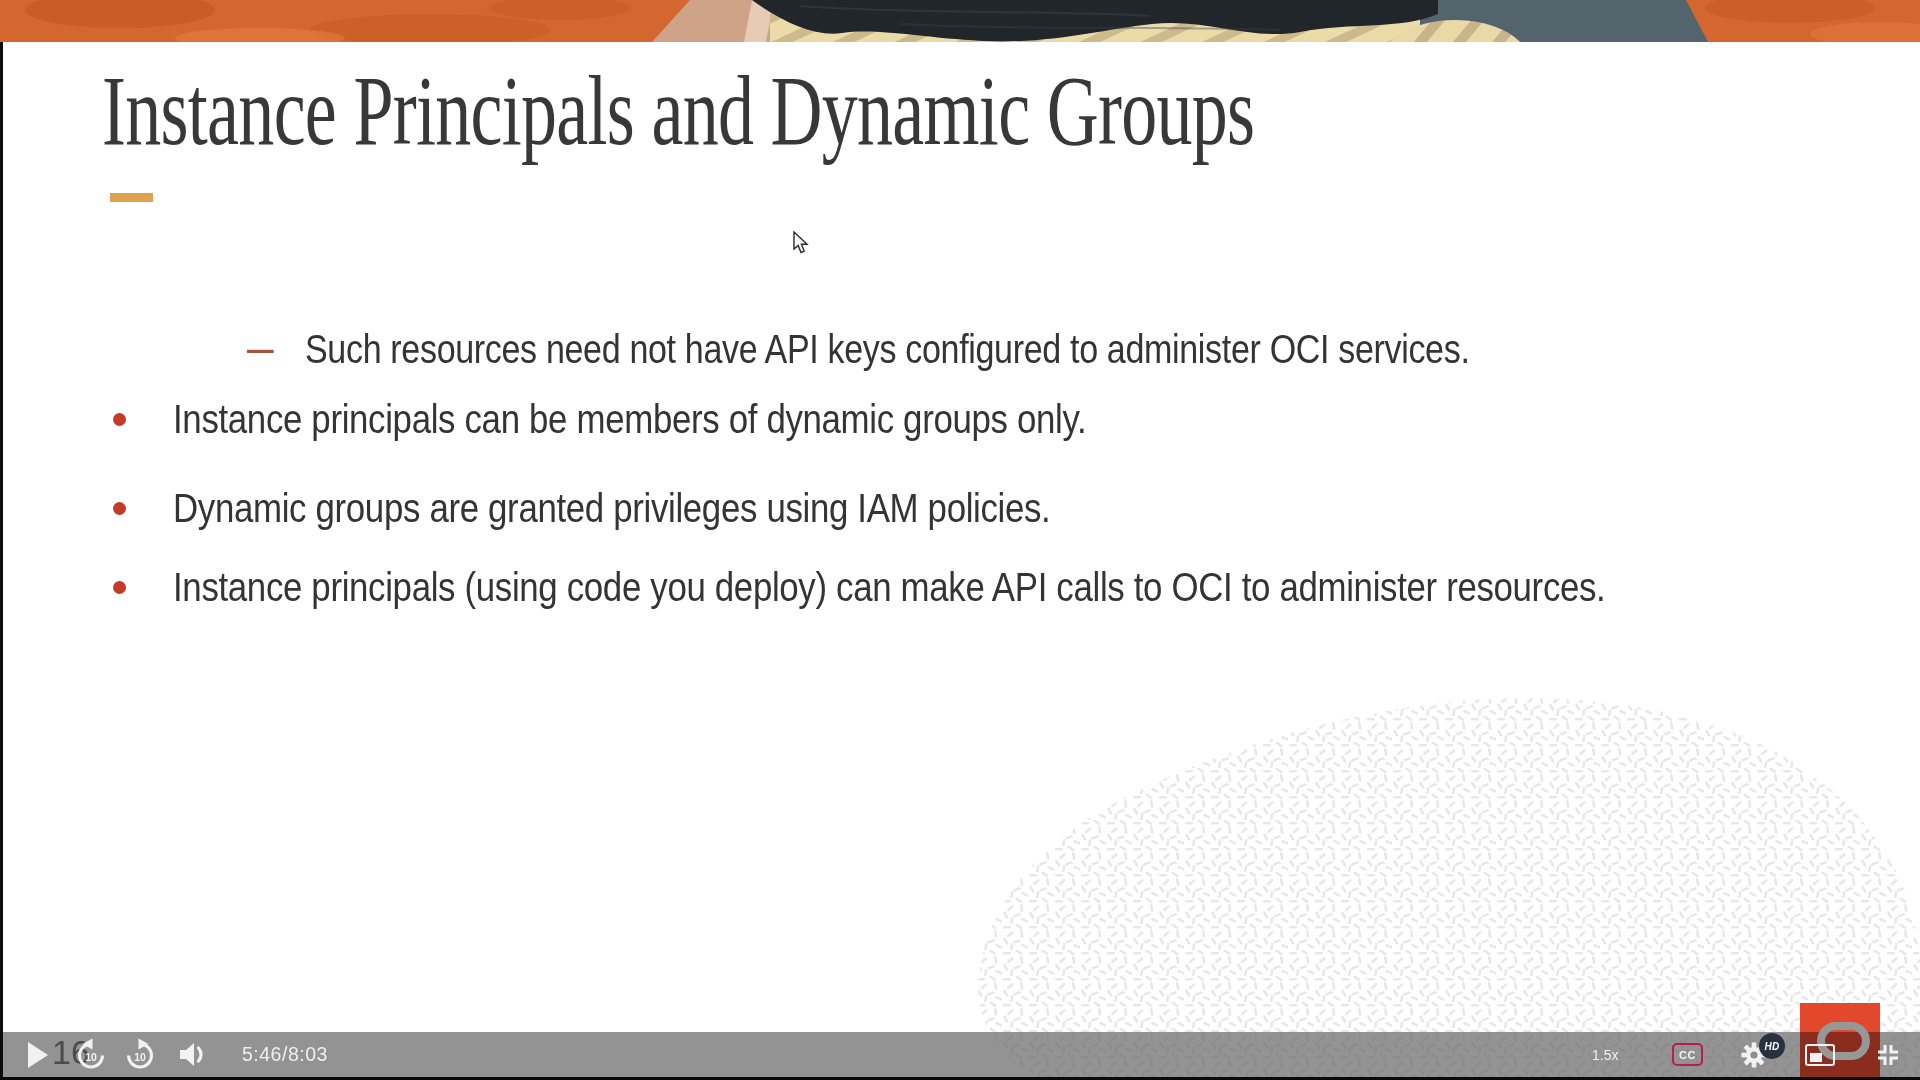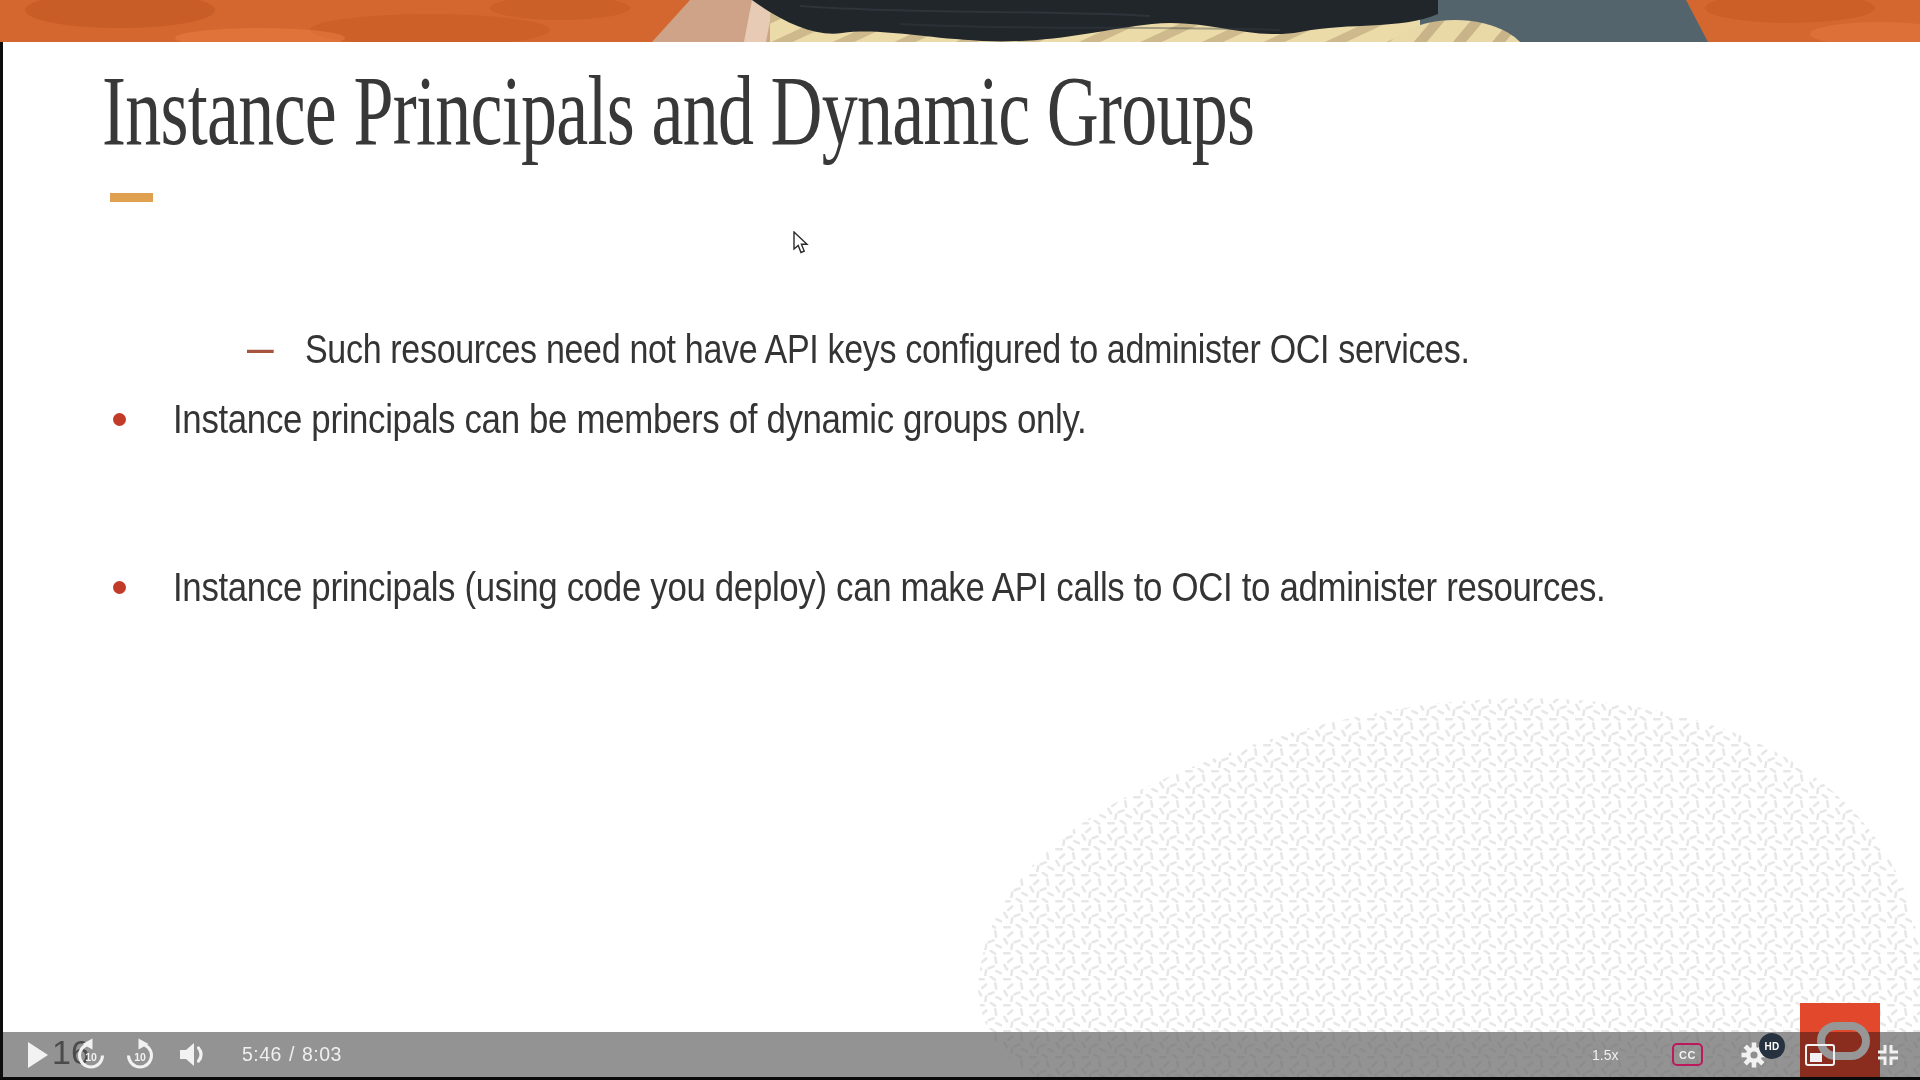--- a/index.html
+++ b/index.html
@@ -103,6 +103,10 @@
     <span class="bullet-dot"></span>
     <span class="bullet-text">Instance principals can be members of dynamic groups only.</span>
   </div>
+  <div class="bullet-row" style="top:486px">
+    <span class="bullet-dot"></span>
+    <span class="bullet-text">Dynamic groups are granted privileges using IAM policies.</span>
+  </div>
   <div class="bullet-row" style="top:565px">
     <span class="bullet-dot"></span>
     <span class="bullet-text">Instance principals (using code you deploy) can make API calls to OCI to administer resources.</span>

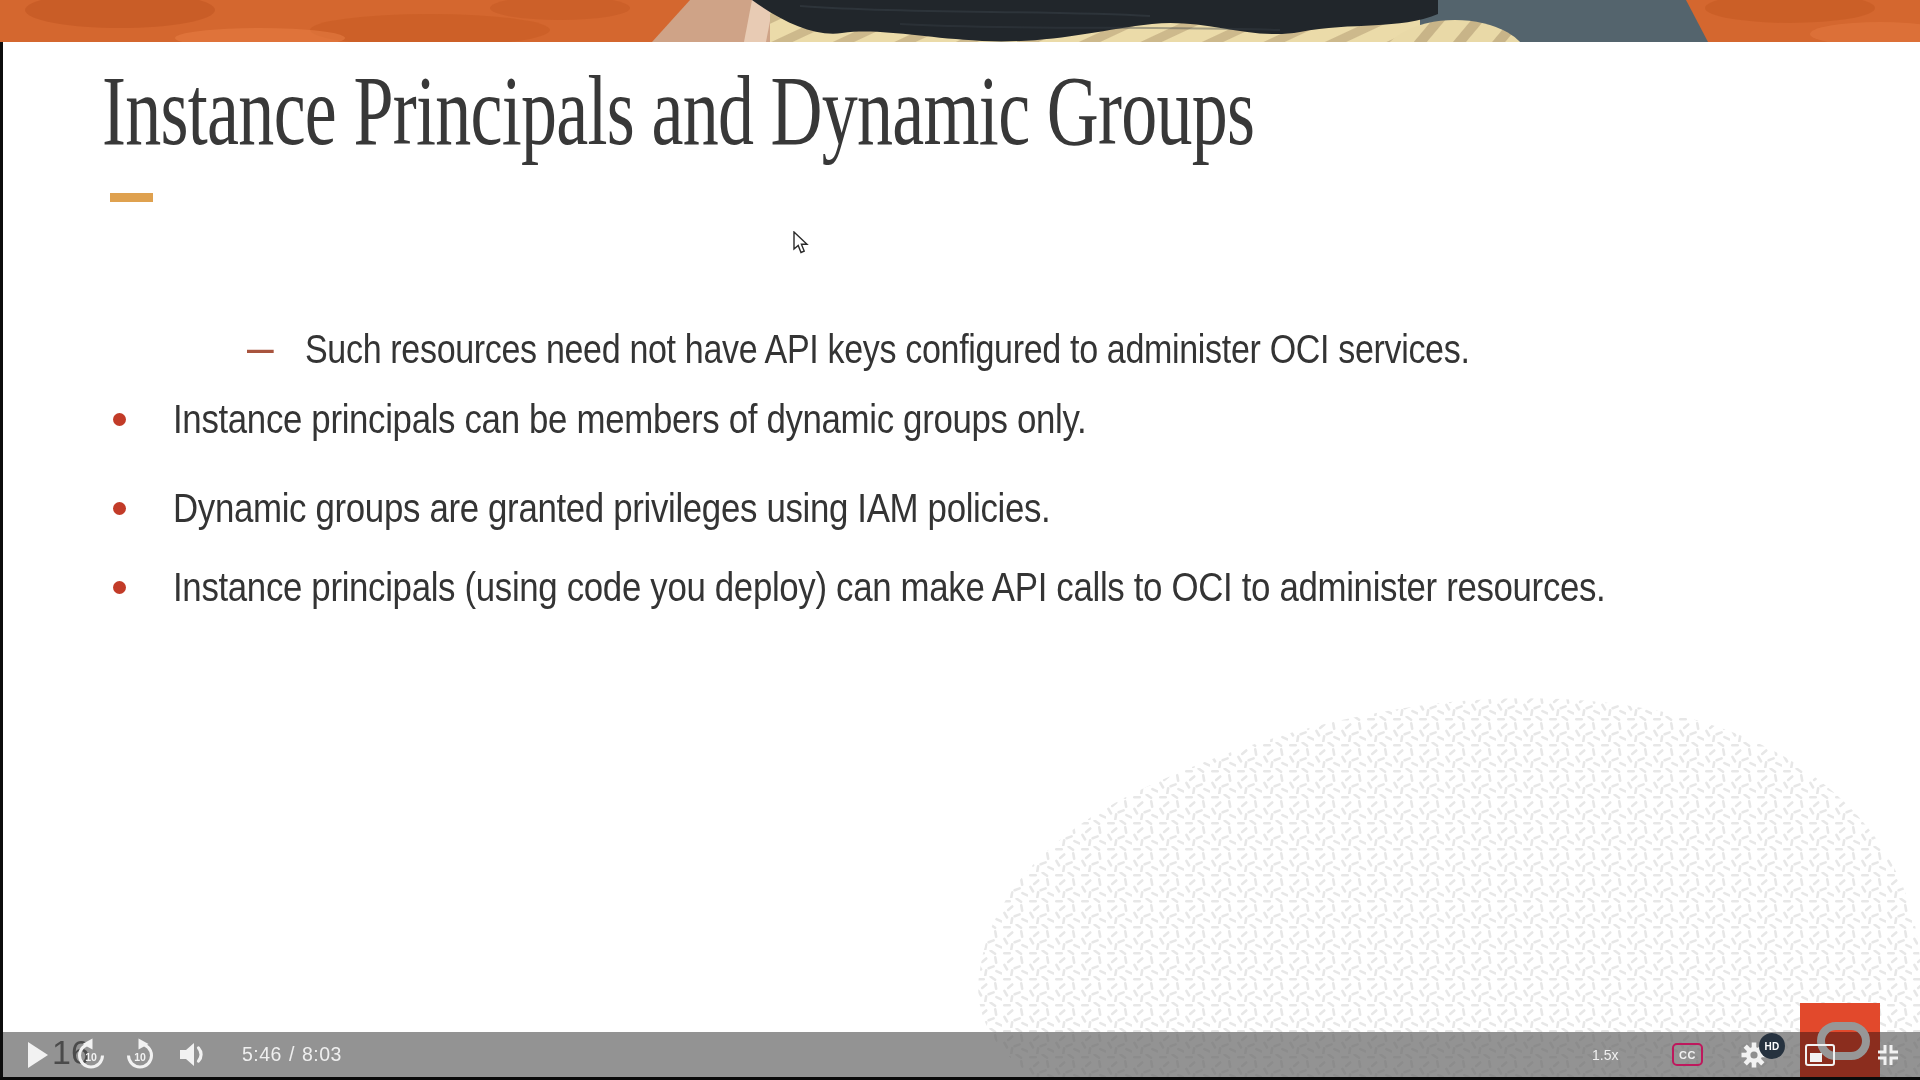--- a/index.html
+++ b/index.html
@@ -40,7 +40,7 @@
   .ctl{position:absolute;top:1032px;height:45px;display:flex;align-items:center;z-index:6;}
   .play-tri{width:0;height:0;border-top:13px solid transparent;border-bottom:13px solid transparent;
     border-left:20px solid #F2F2F2;}
-  .time-display{gap:7px;font-size:19.5px;color:#EFEFEF;letter-spacing:0.5px;}
+  .time-display{font-size:19.5px;color:#EFEFEF;letter-spacing:0.5px;}
   .speed{font-size:14px;color:#F0F0F0;}
   .cc-box{width:31px;height:23px;border:2px solid #be185d;border-radius:5px;box-sizing:border-box;
     display:flex;align-items:center;justify-content:center;font-size:11px;font-weight:bold;

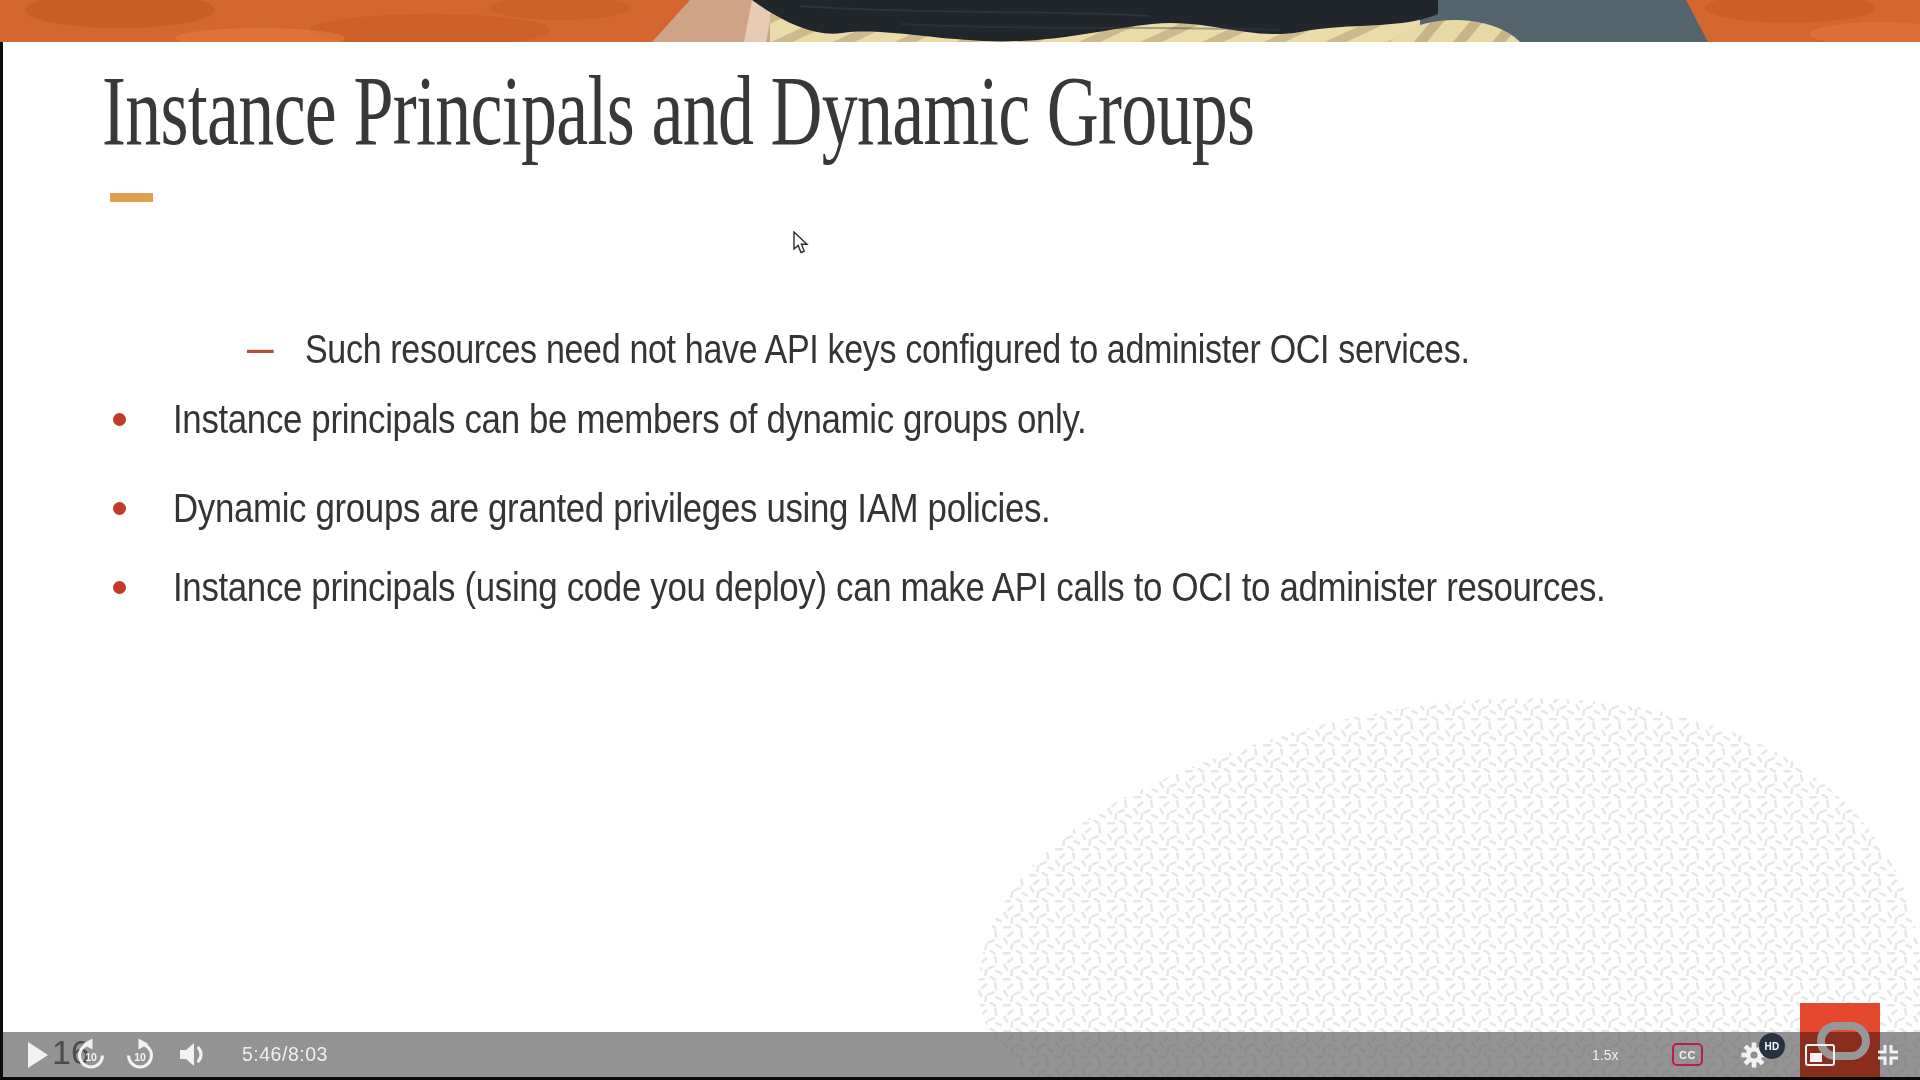--- a/index.html
+++ b/index.html
@@ -47,7 +47,7 @@
     color:#F2F2F2;letter-spacing:0.5px;}
   .hd-badge{position:absolute;left:1759px;top:1033px;width:26px;height:26px;border-radius:50%;
     background:#26323F;color:#fff;font-size:10px;font-weight:bold;display:flex;align-items:center;
-    justify-content:center;z-index:7;letter-spacing:0.3px;}
+    justify-content:center;z-index:7;letter-spacing:0.3px;font-style:italic;}
   .pip-box{position:relative;width:30px;height:22px;border:2.5px solid #F2F2F2;border-radius:3px;
     box-sizing:border-box;}
   .pip-inner{position:absolute;left:3px;bottom:2px;width:12px;height:9px;background:#F2F2F2;}

